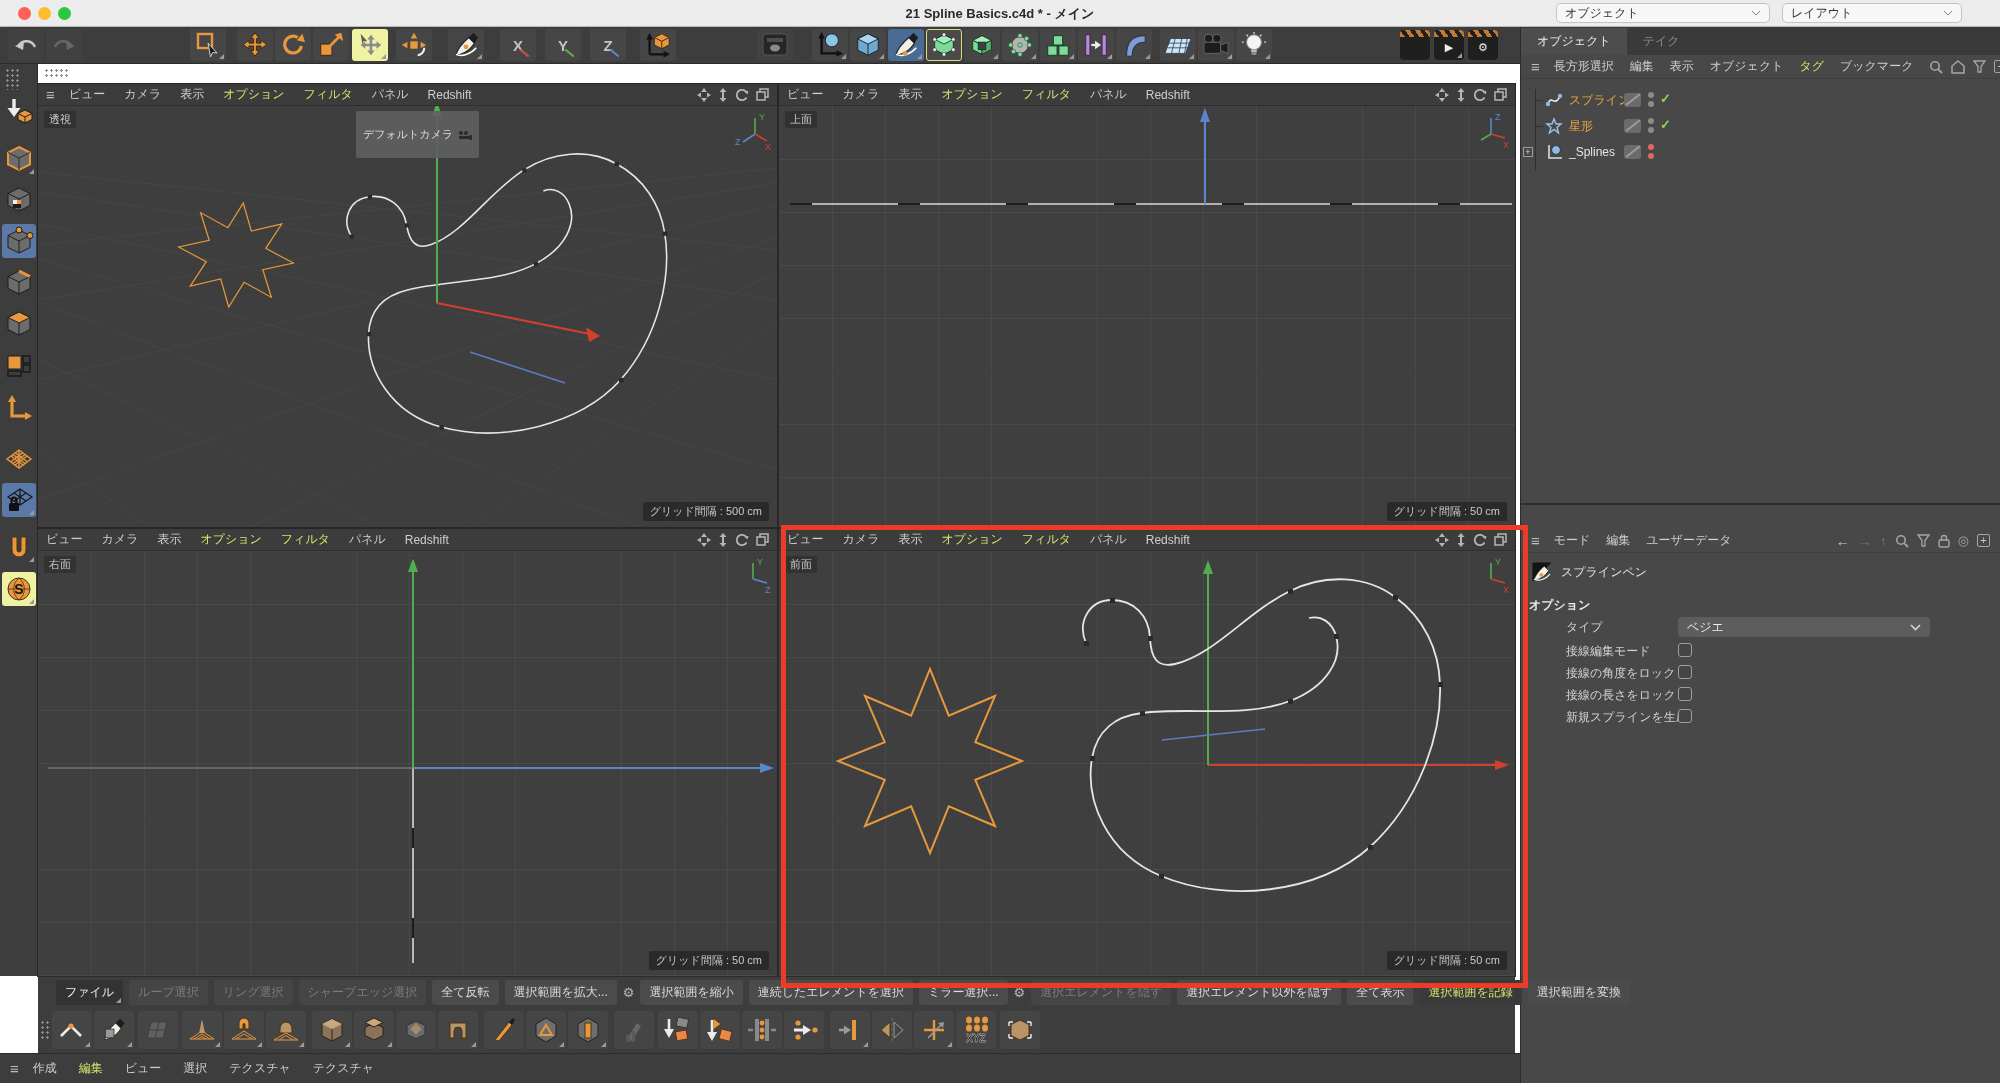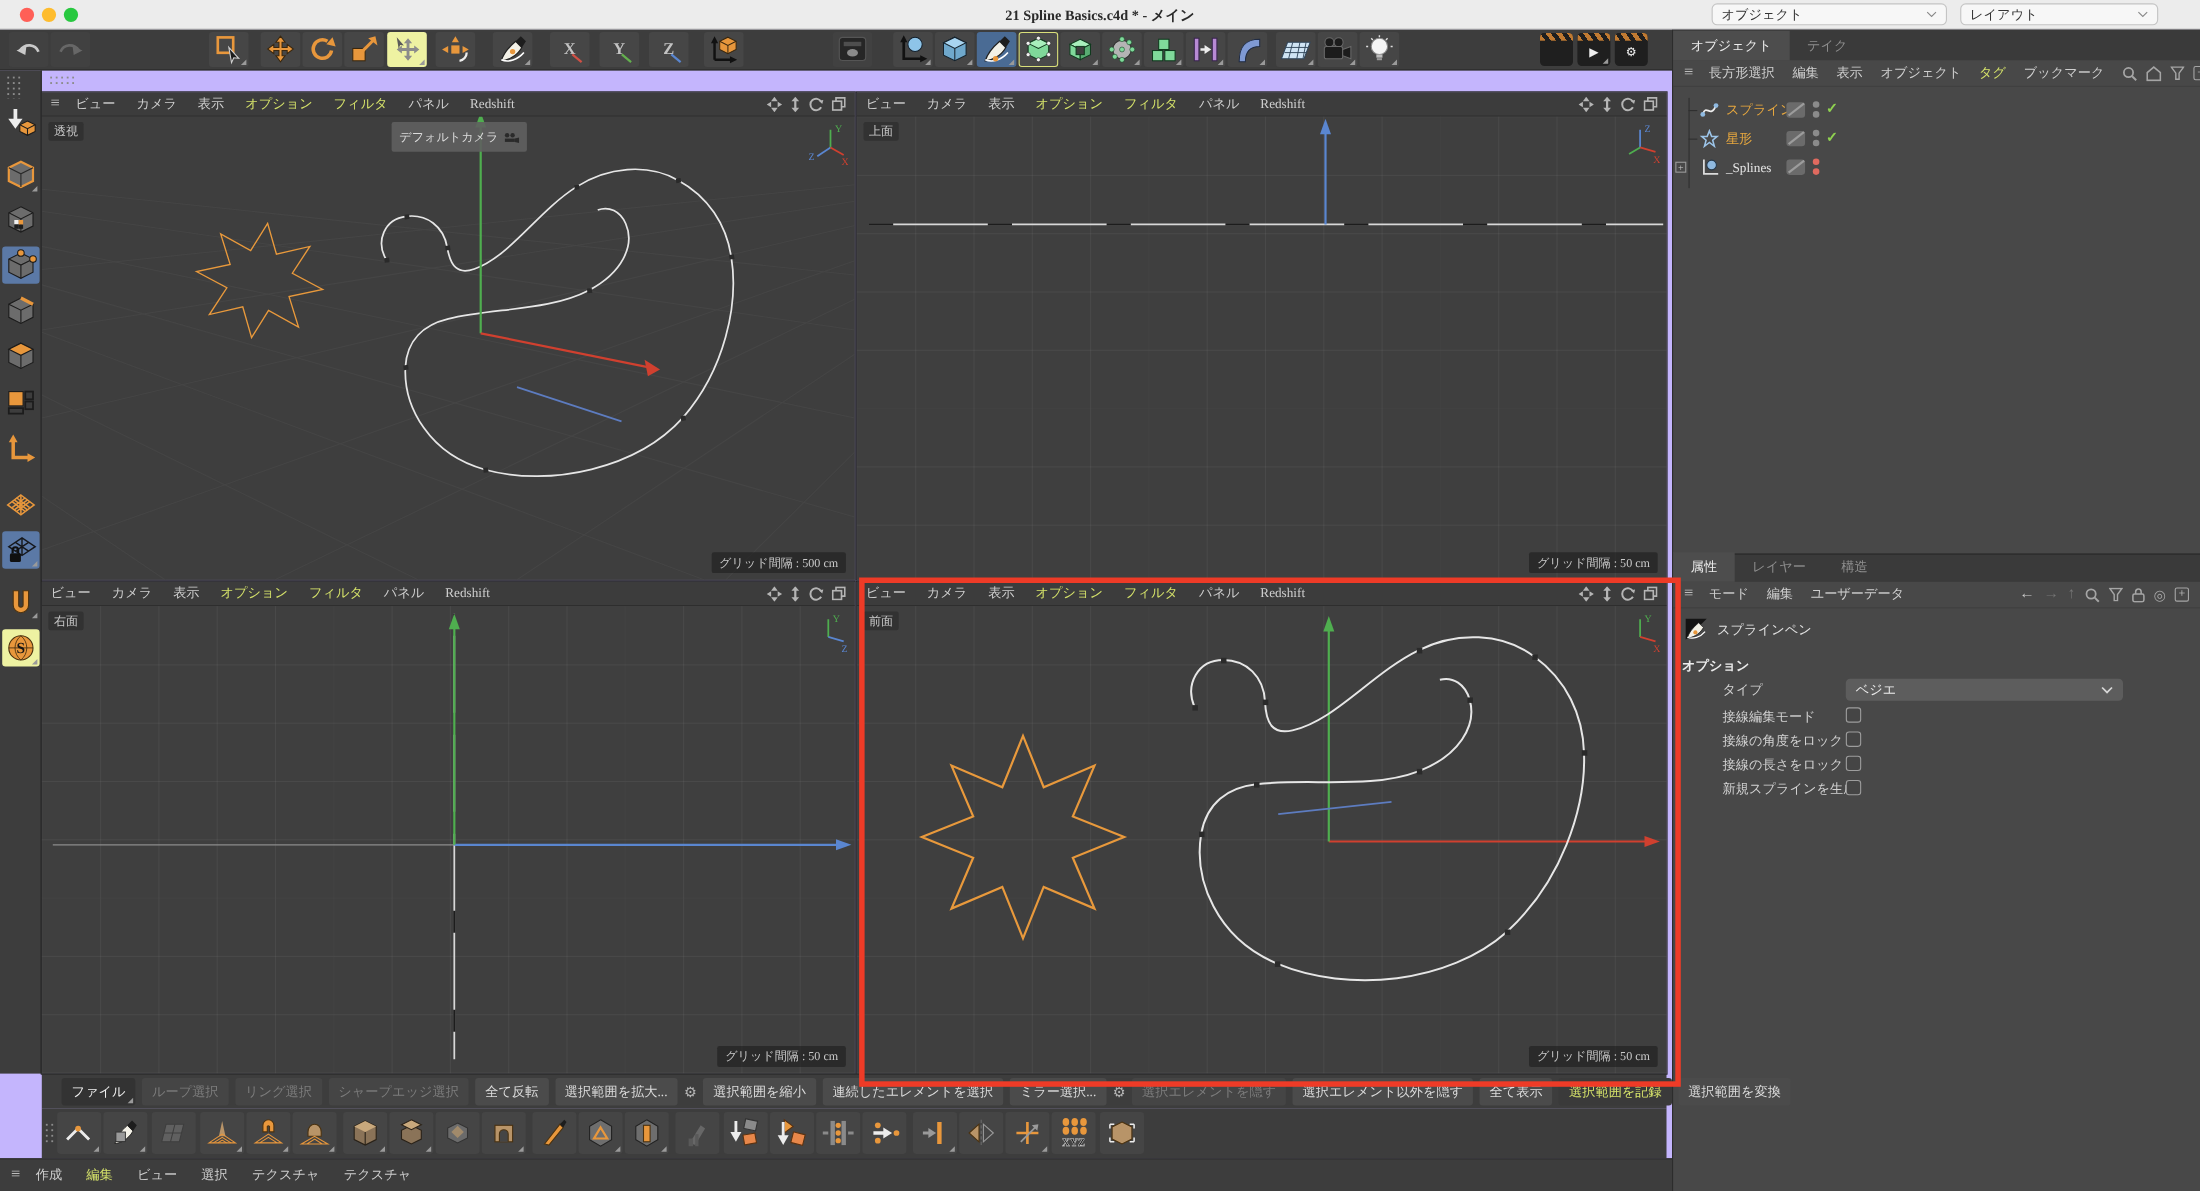--- a/index.html
+++ b/index.html
@@ -4,8 +4,8 @@
 <style>
   html,body{margin:0;padding:0;background:#141414;}
   *{box-sizing:border-box;}
-  #root{position:relative;width:2000px;height:1083px;background:#c4b5fd;overflow:hidden;
-        font-family:Liberation Serif, serif;color:#d6d6d6;}
+  #root{position:relative;width:2000px;height:1083px;background:#ffffff;overflow:hidden;
+        font-family:Liberation Sans, sans-serif;color:#d6d6d6;}
   .abs{position:absolute;}
 
   

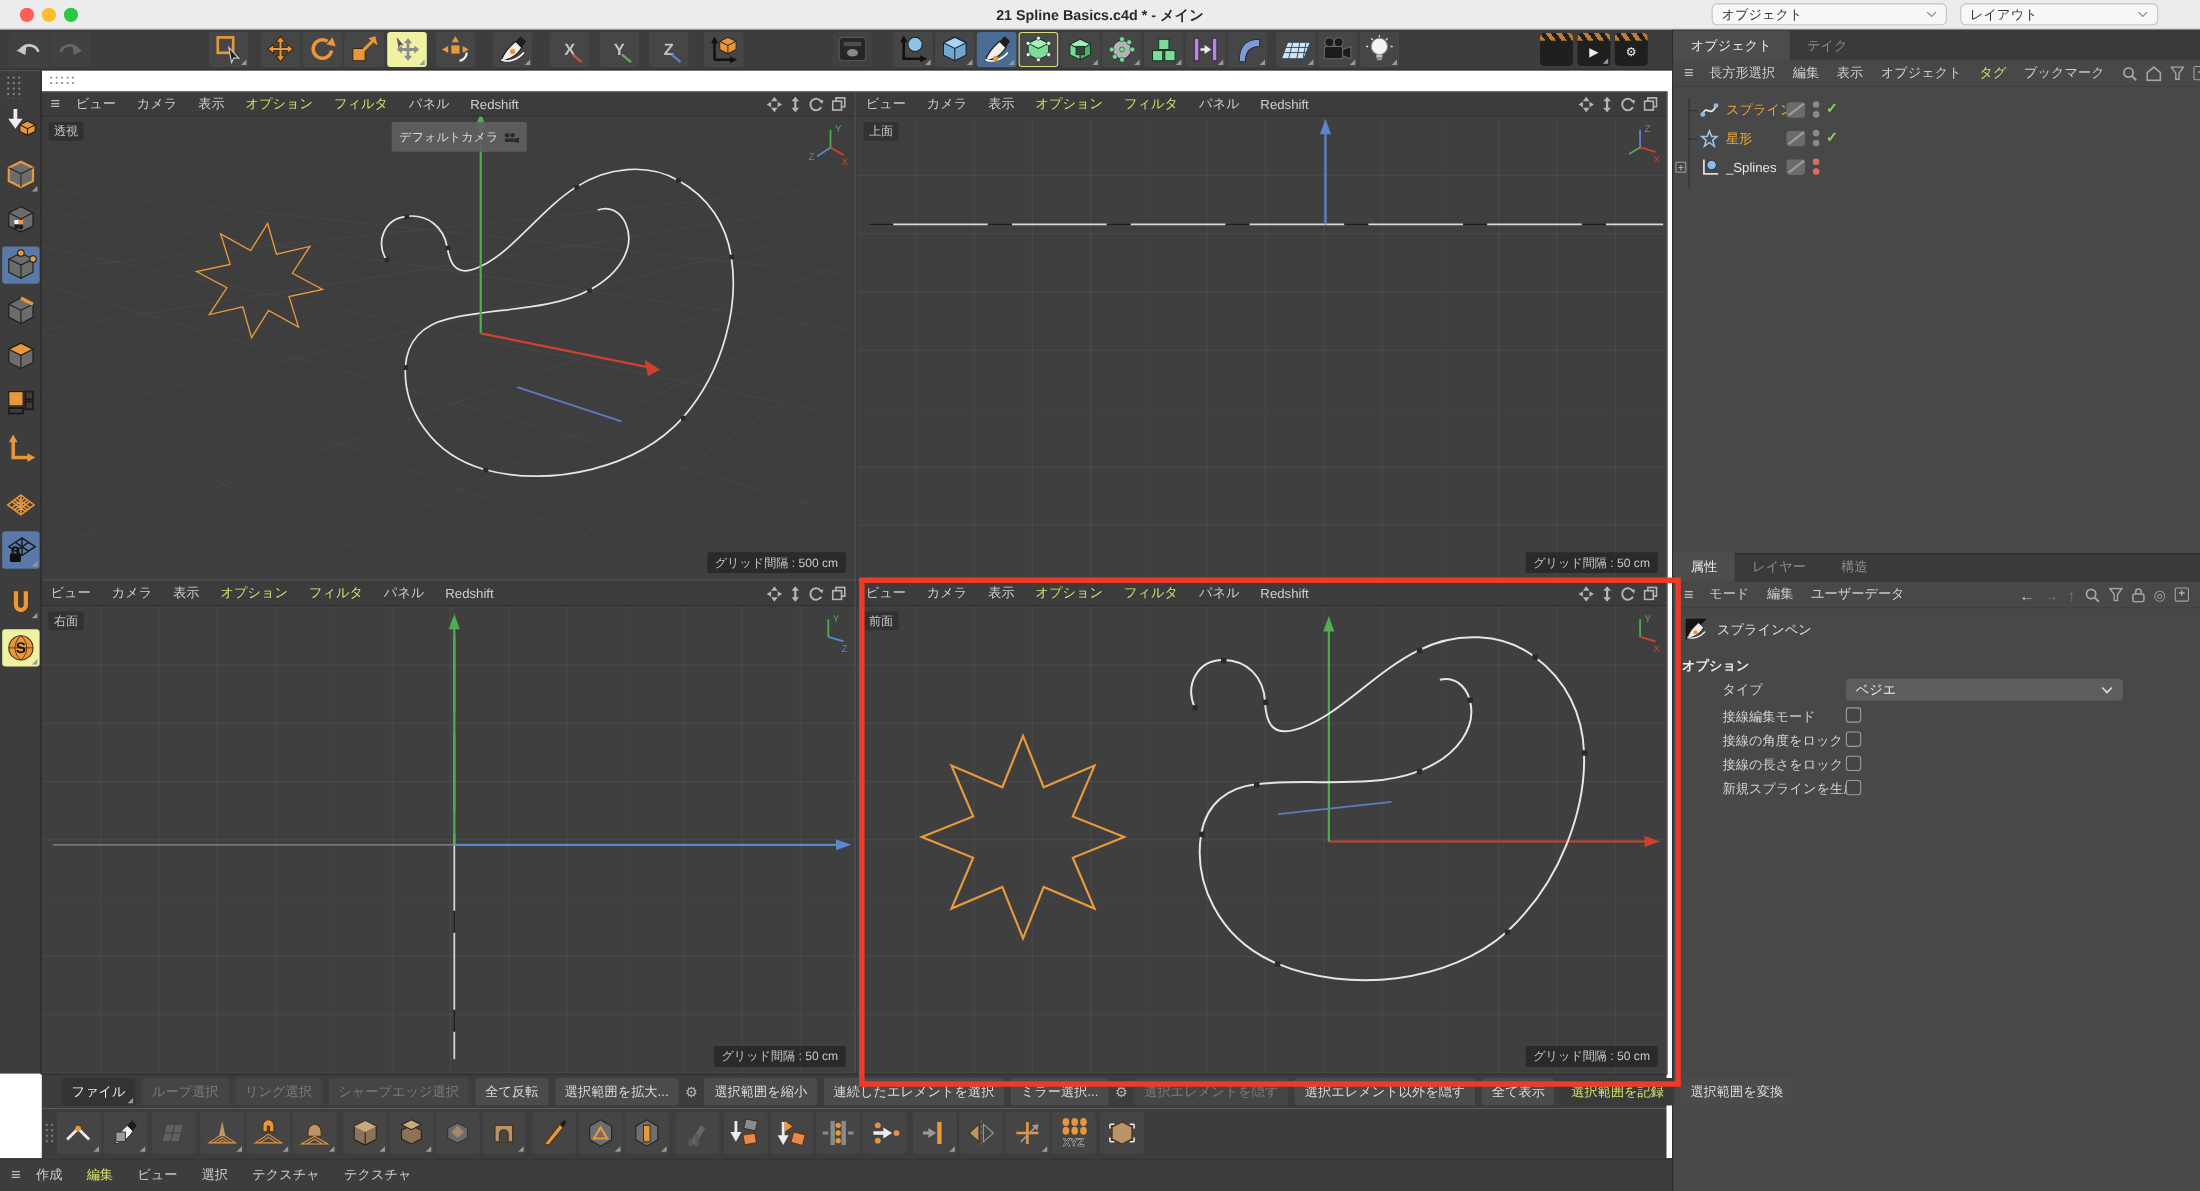--- a/index.html
+++ b/index.html
@@ -65,7 +65,7 @@
   .grid-chip{position:absolute;bottom:6px;right:8px;font-size:11px;color:#c9c9c9;
              background:rgba(25,25,25,.55);padding:2px 7px;border-radius:2px;}
   .cam-chip{position:absolute;top:5px;left:318px;font-size:11px;color:#dcdcdc;
-            background:rgba(95,95,95,.9);padding:6px 7px;border-radius:2px;display:flex;gap:5px;align-items:center;}
+            background:rgba(95,95,95,.9);padding:16px 7px;border-radius:2px;display:flex;gap:5px;align-items:center;}
   .gizmo{position:absolute;top:4px;right:6px;}
   .vpsvg{position:absolute;left:0;top:0;}
 

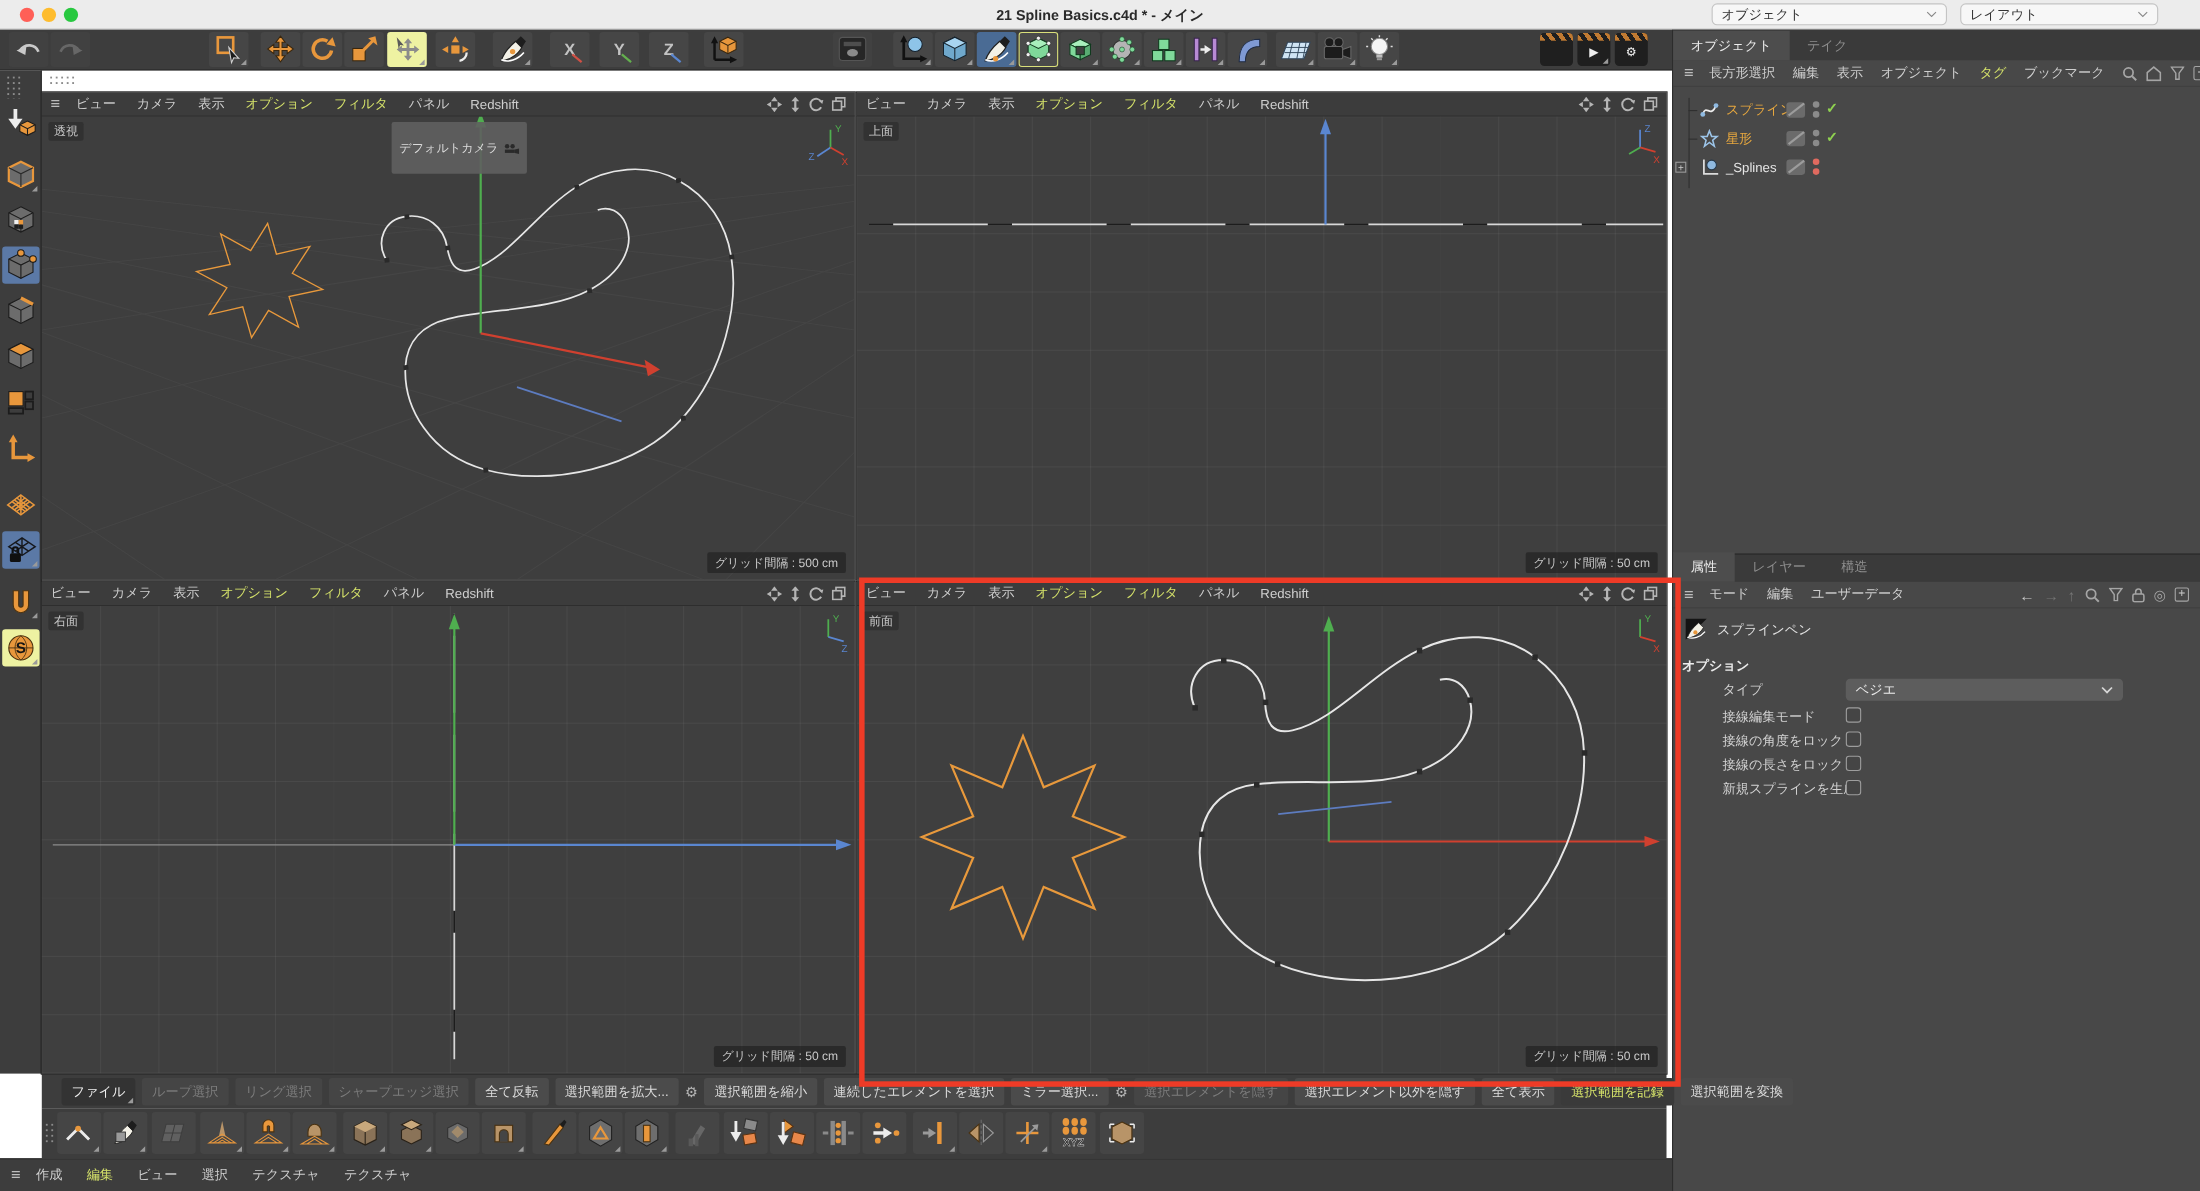--- a/index.html
+++ b/index.html
@@ -789,11 +789,6 @@
 
     <div style="position:absolute;left:0;top:476px;width:480px;height:2px;background:#2e2e2e"></div>
 
-    <div style="position:absolute;left:0;top:478px;width:480px;height:24px;background:#3a3a3a;display:flex;align-items:flex-end">
-      <span class="om-tab on">属性</span>
-      <span class="om-tab off">レイヤー</span>
-      <span class="om-tab off">構造</span>
-    </div>
     <div class="pmenu" style="top:502px">
       <span class="burger">≡</span>
       <span class="mi">モード</span>

